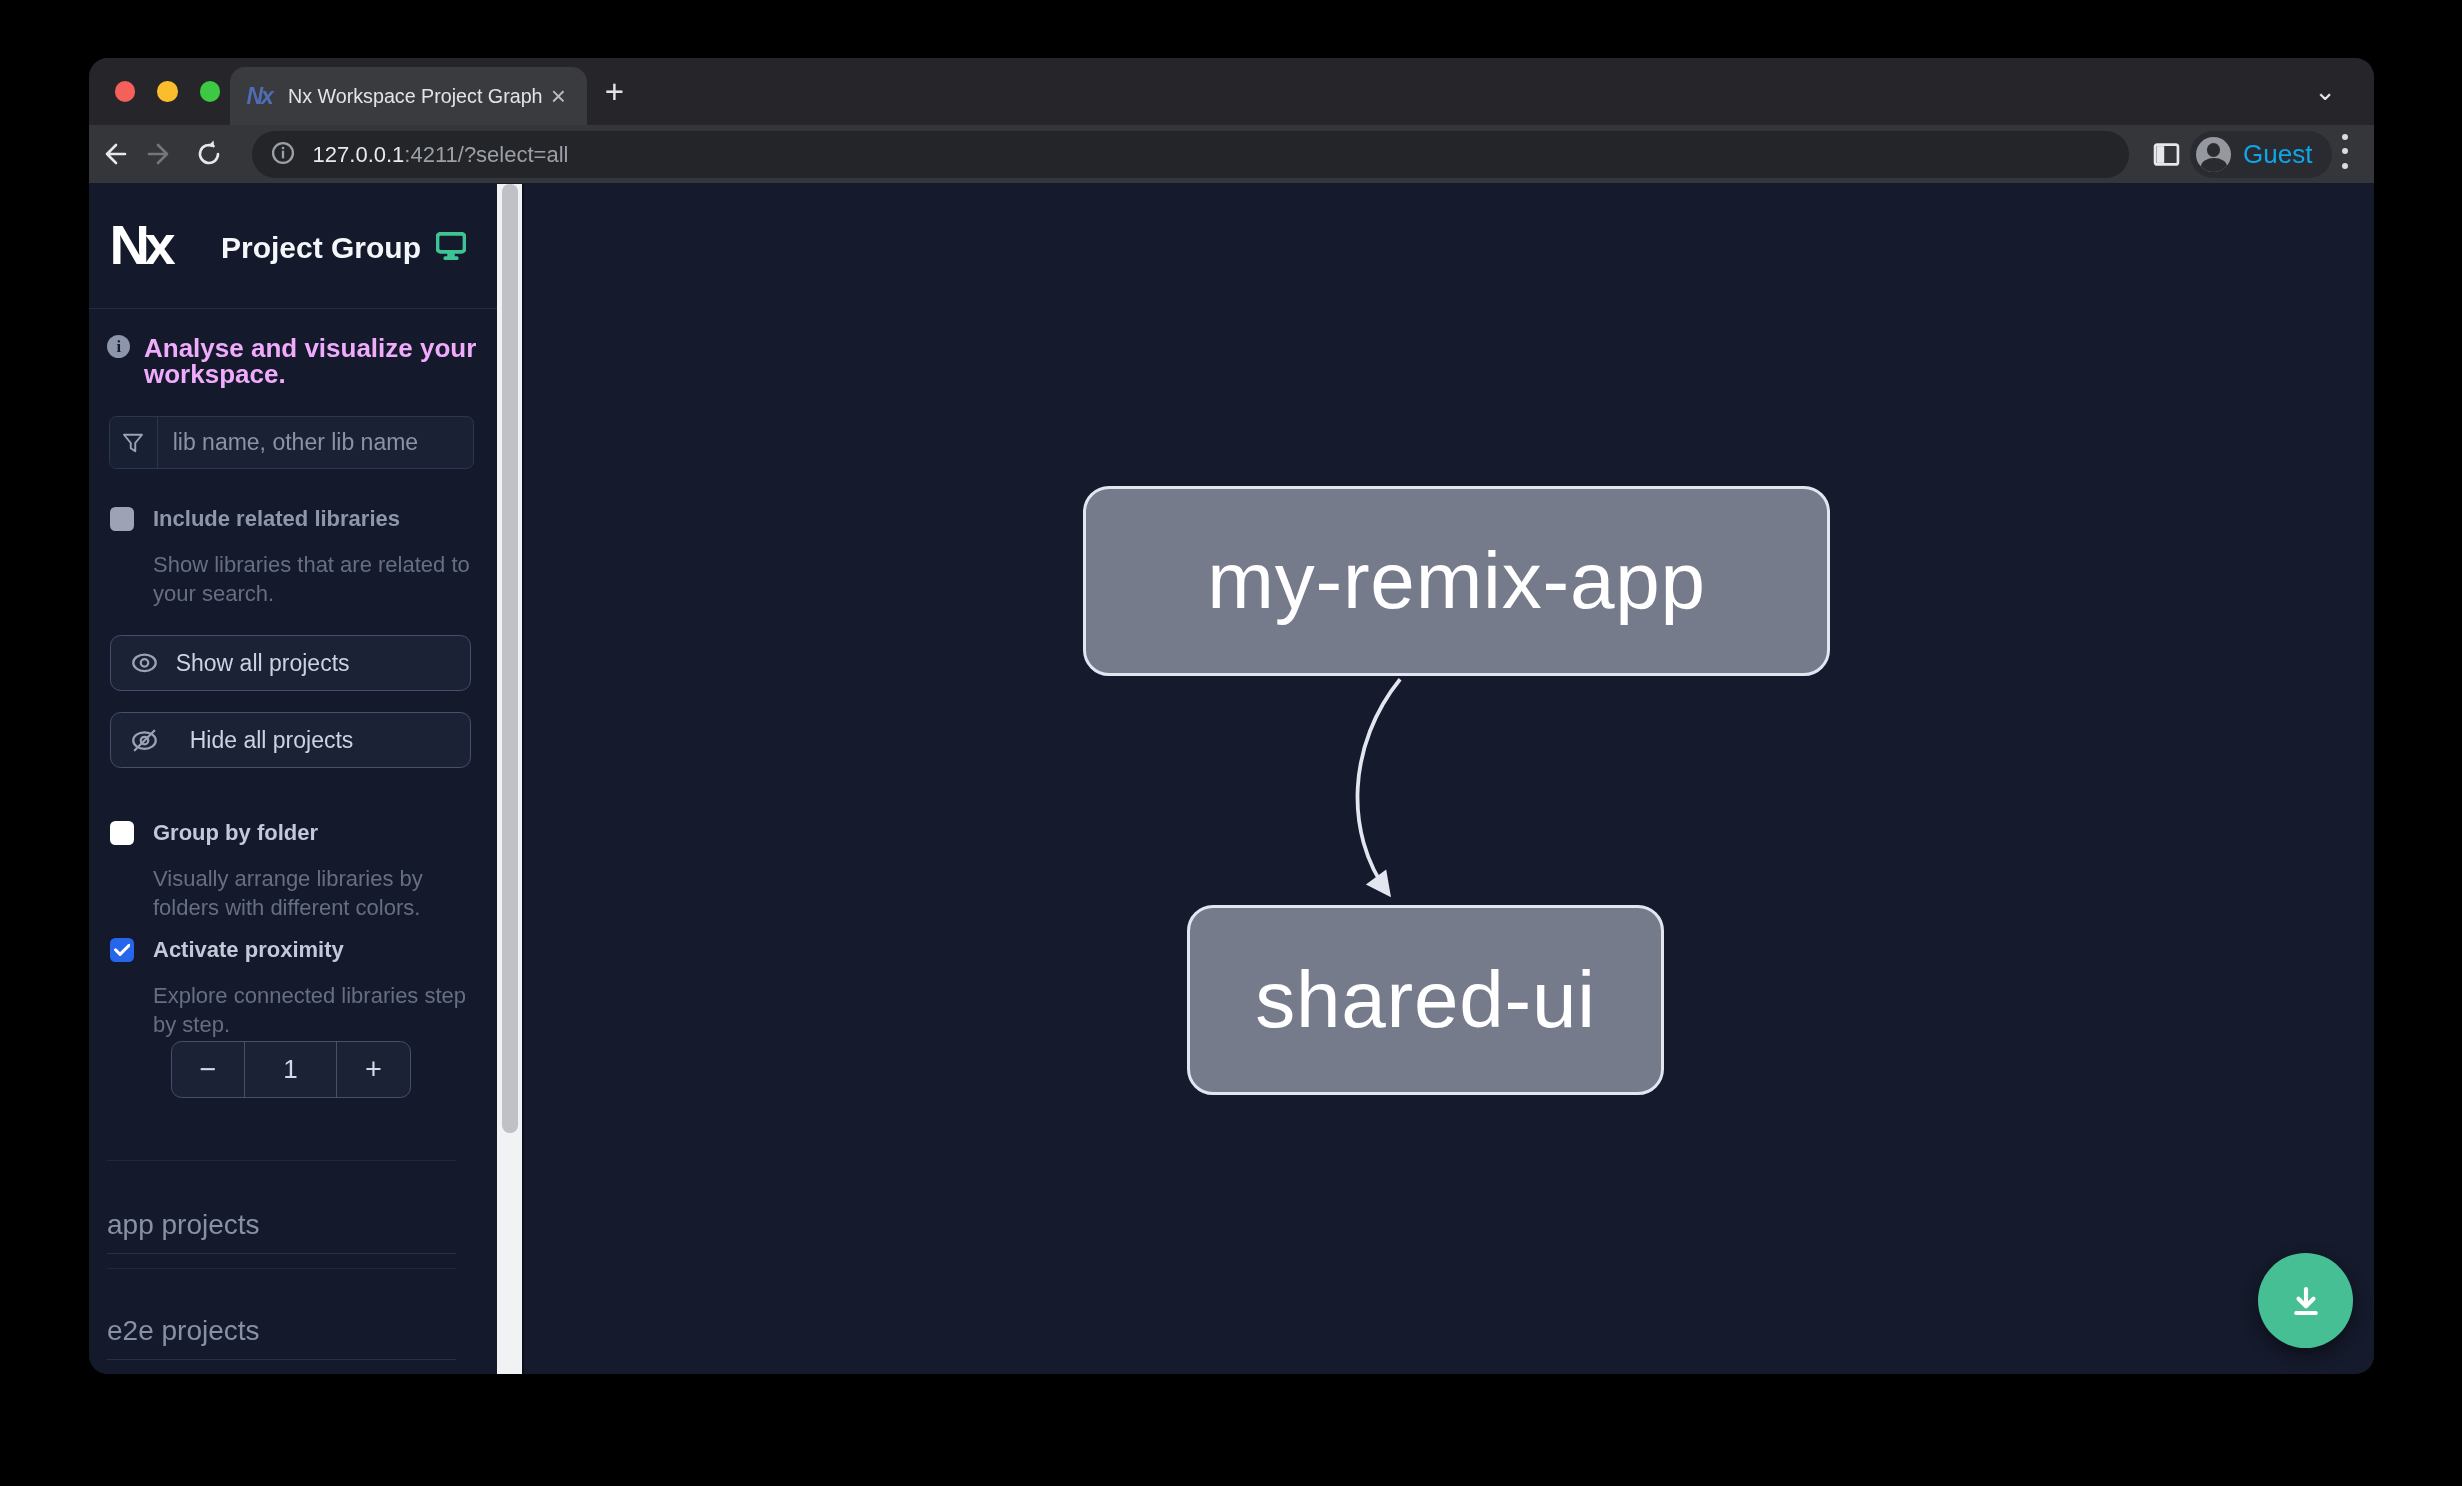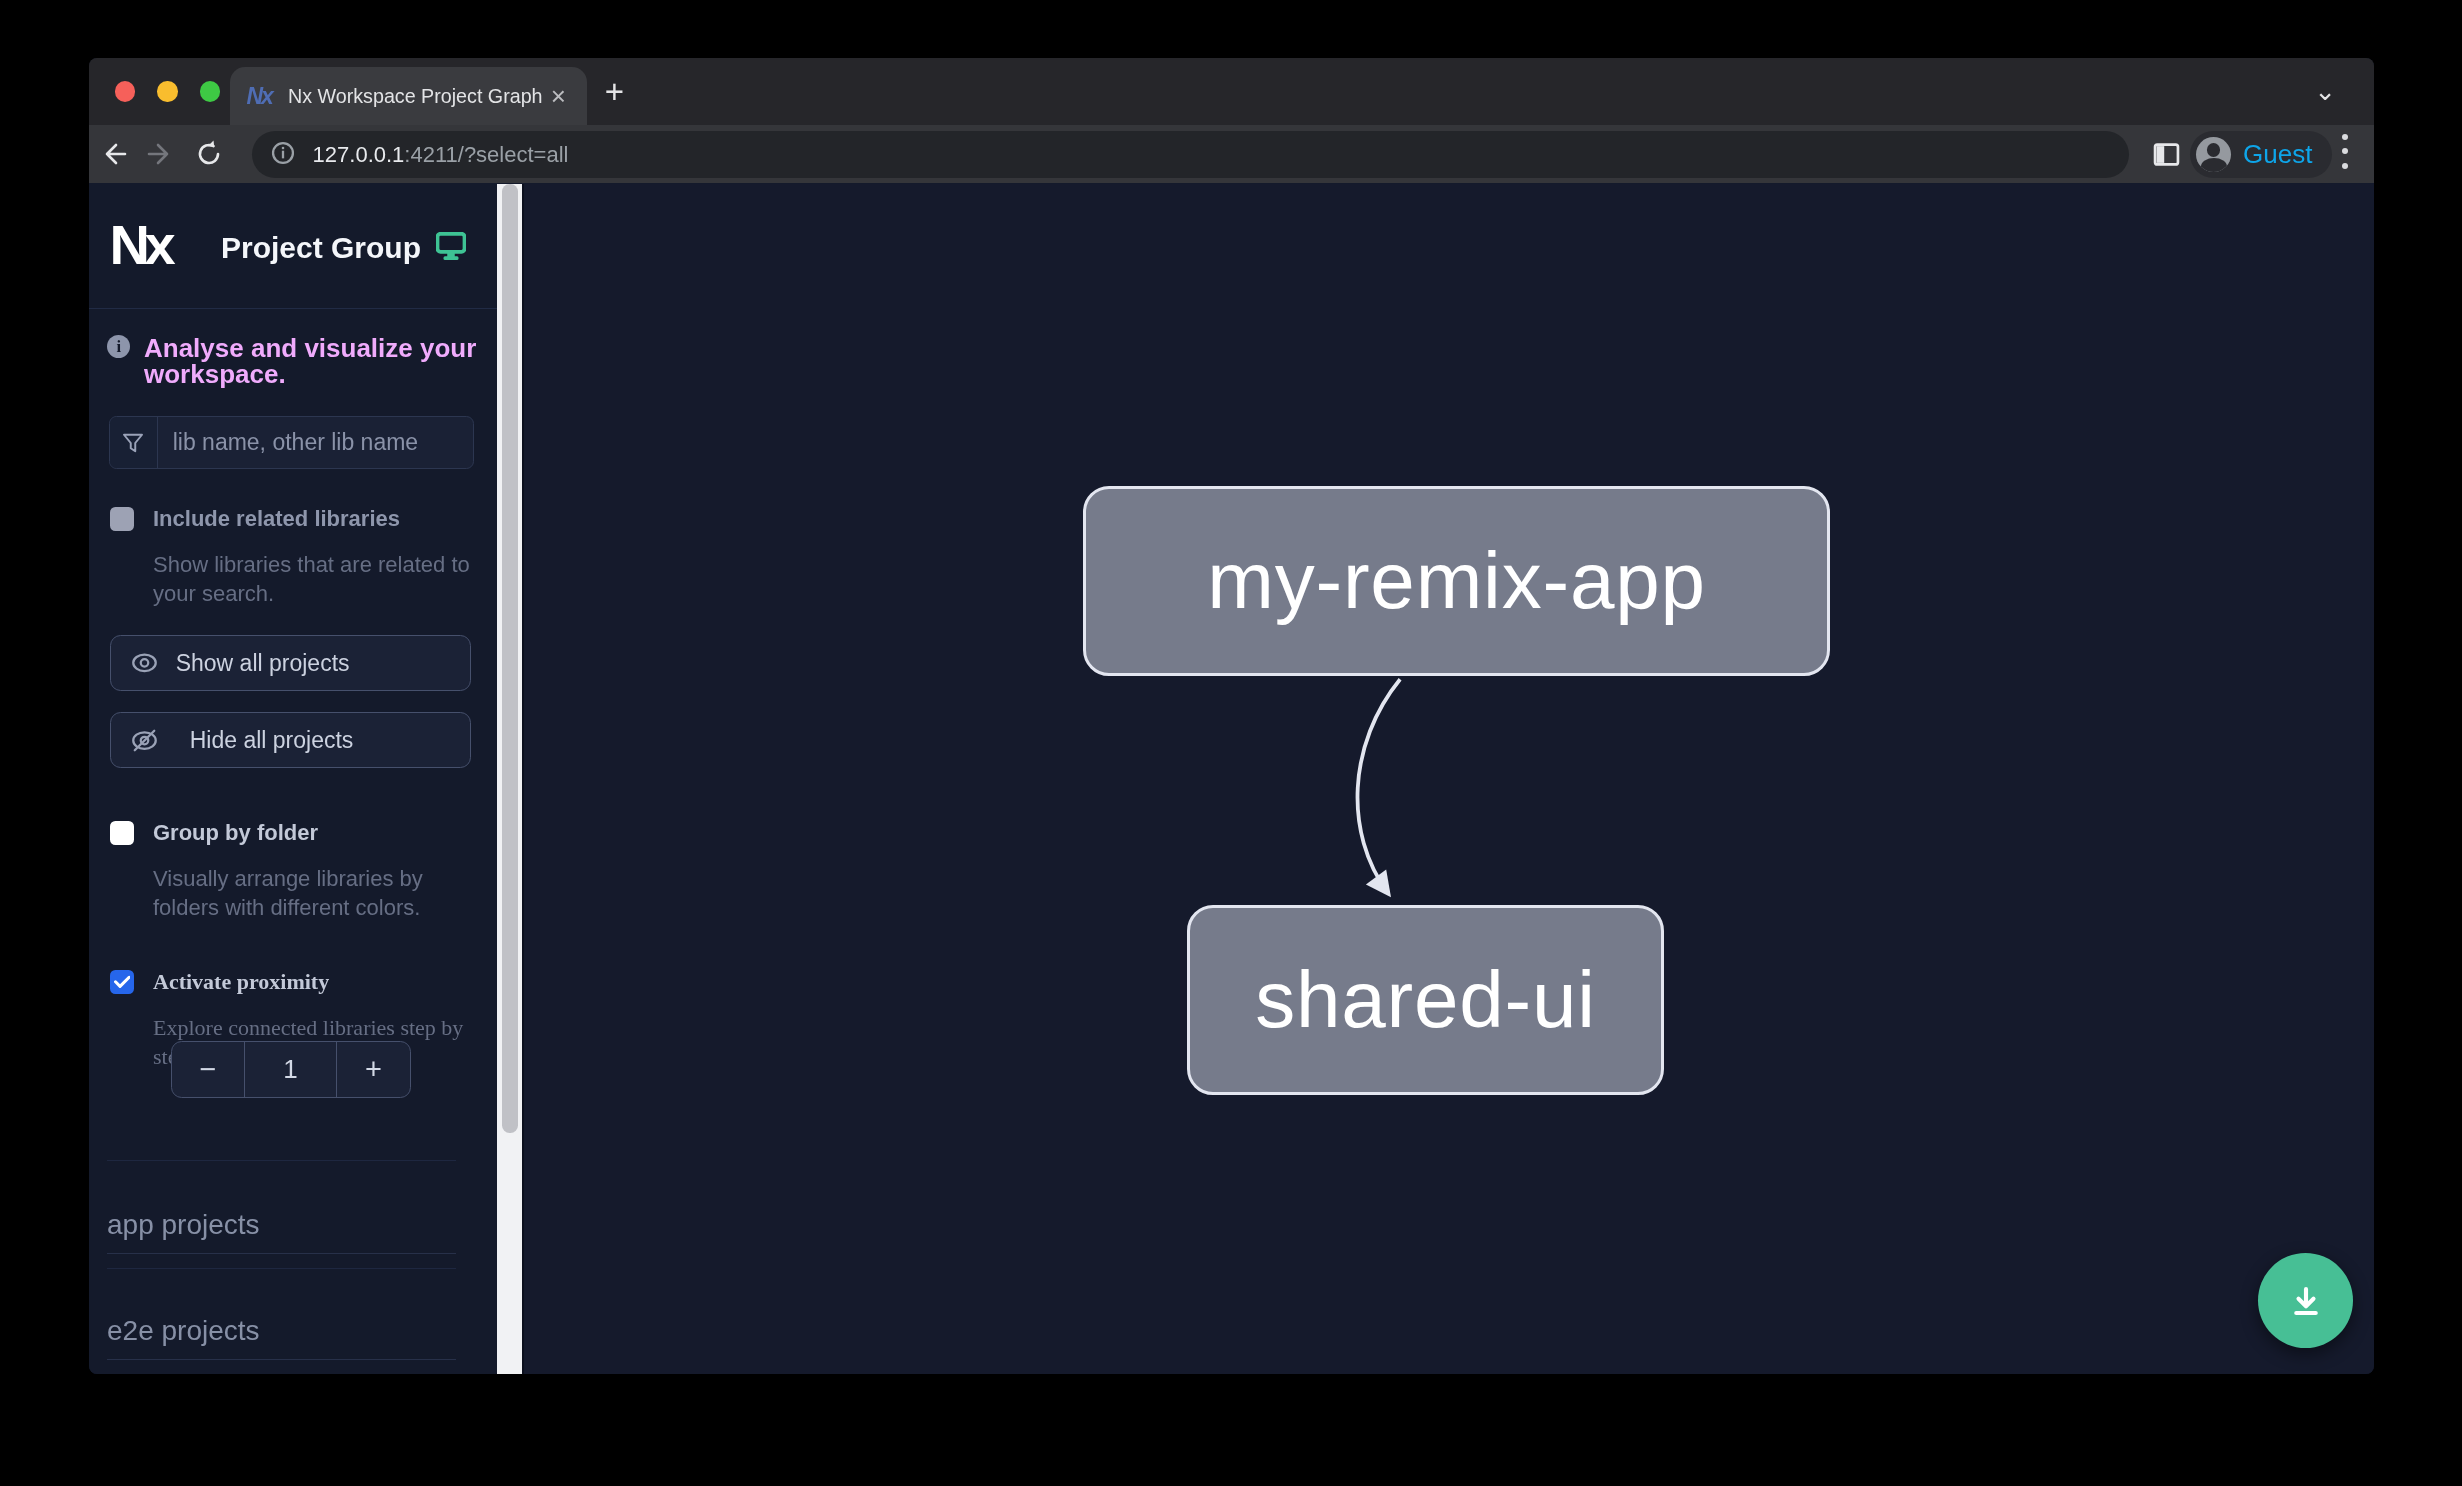--- a/index.html
+++ b/index.html
@@ -7,7 +7,7 @@
               font-family:"Liberation Sans", sans-serif; }
 
   .window { position:absolute; left:89px; top:58px; width:2285px; height:1316px;
-            border-radius:8px; overflow:hidden; background:#141a2b; }
+            border-radius:19px; overflow:hidden; background:#141a2b; }
 
   
   .tabstrip { position:absolute; left:0; top:0; width:100%; height:67px; background:#26262a; }

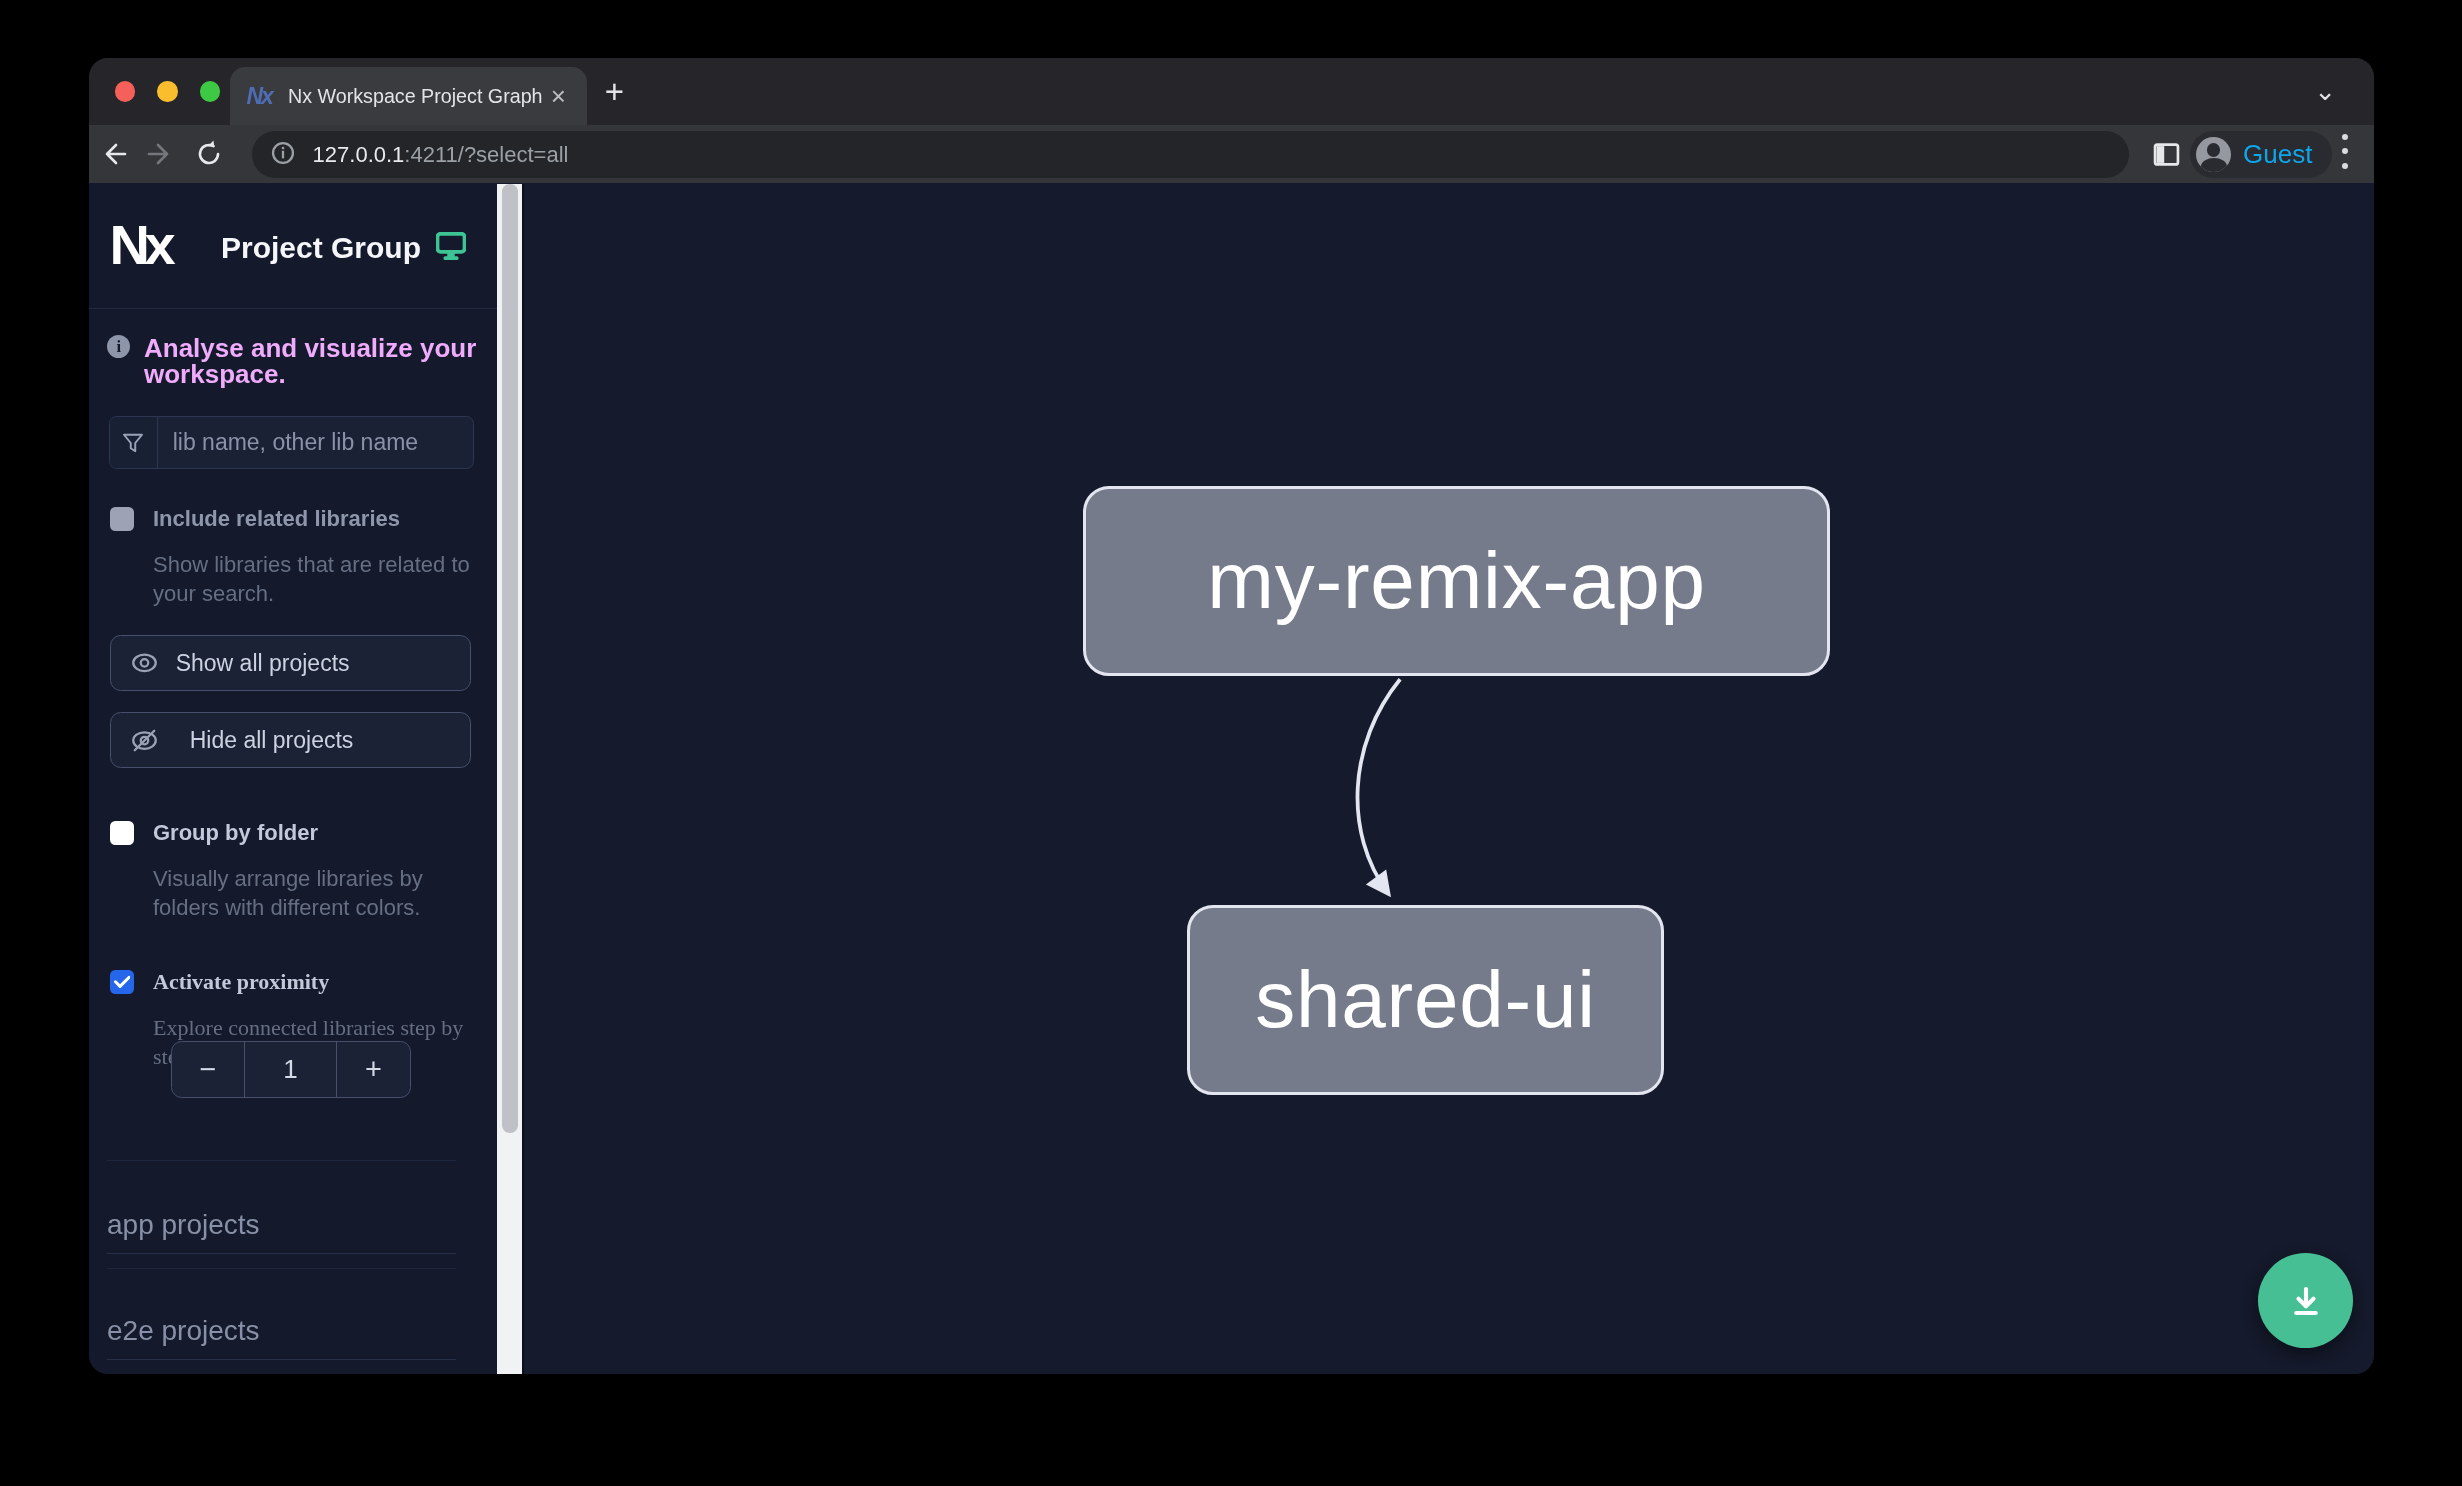--- a/index.html
+++ b/index.html
@@ -233,7 +233,7 @@
         <div class="opt-desc">Visually arrange libraries by folders with different colors.</div>
       </div>
 
-      <div class="opt" style="top:784px;font-family:Liberation Serif, serif;">
+      <div class="opt" style="top:752px;">
         <span class="cb checked">
           <svg width="16.6" height="13.6" viewBox="0 0 22 18">
               <path d="M2 9 L8 15 L20 3" stroke="#fff" stroke-width="4" fill="none" stroke-linecap="round" stroke-linejoin="round"></path>

